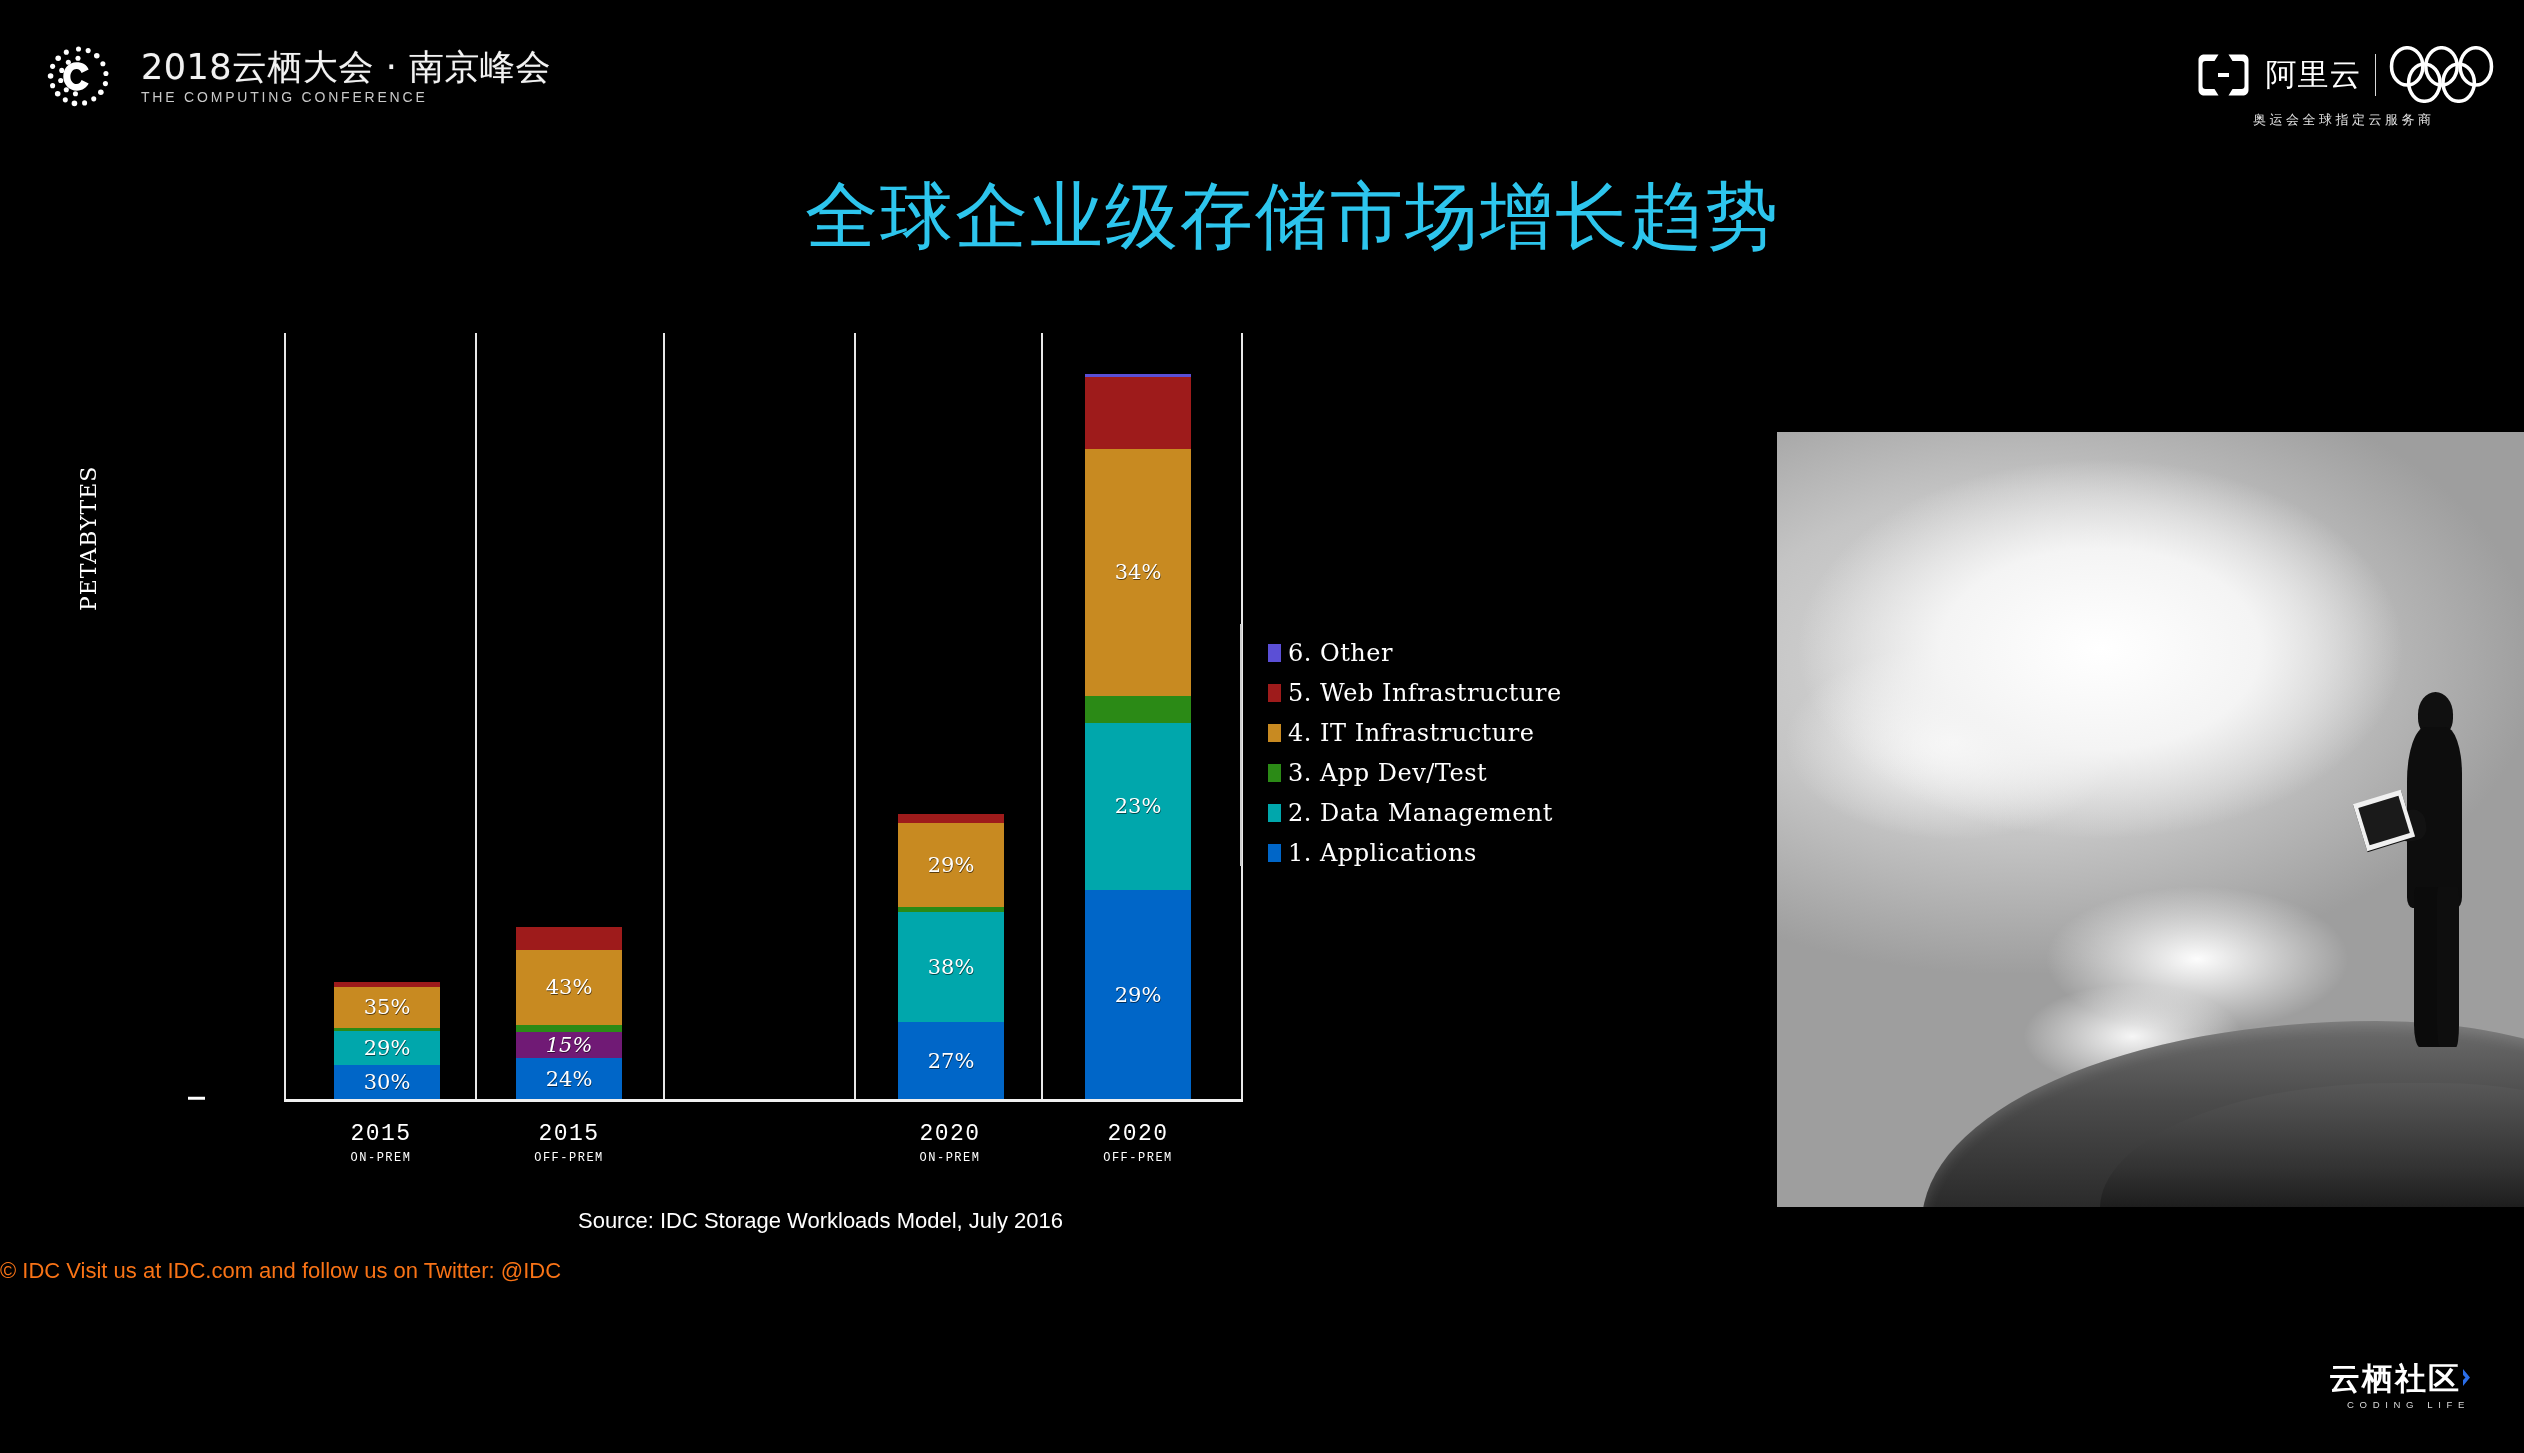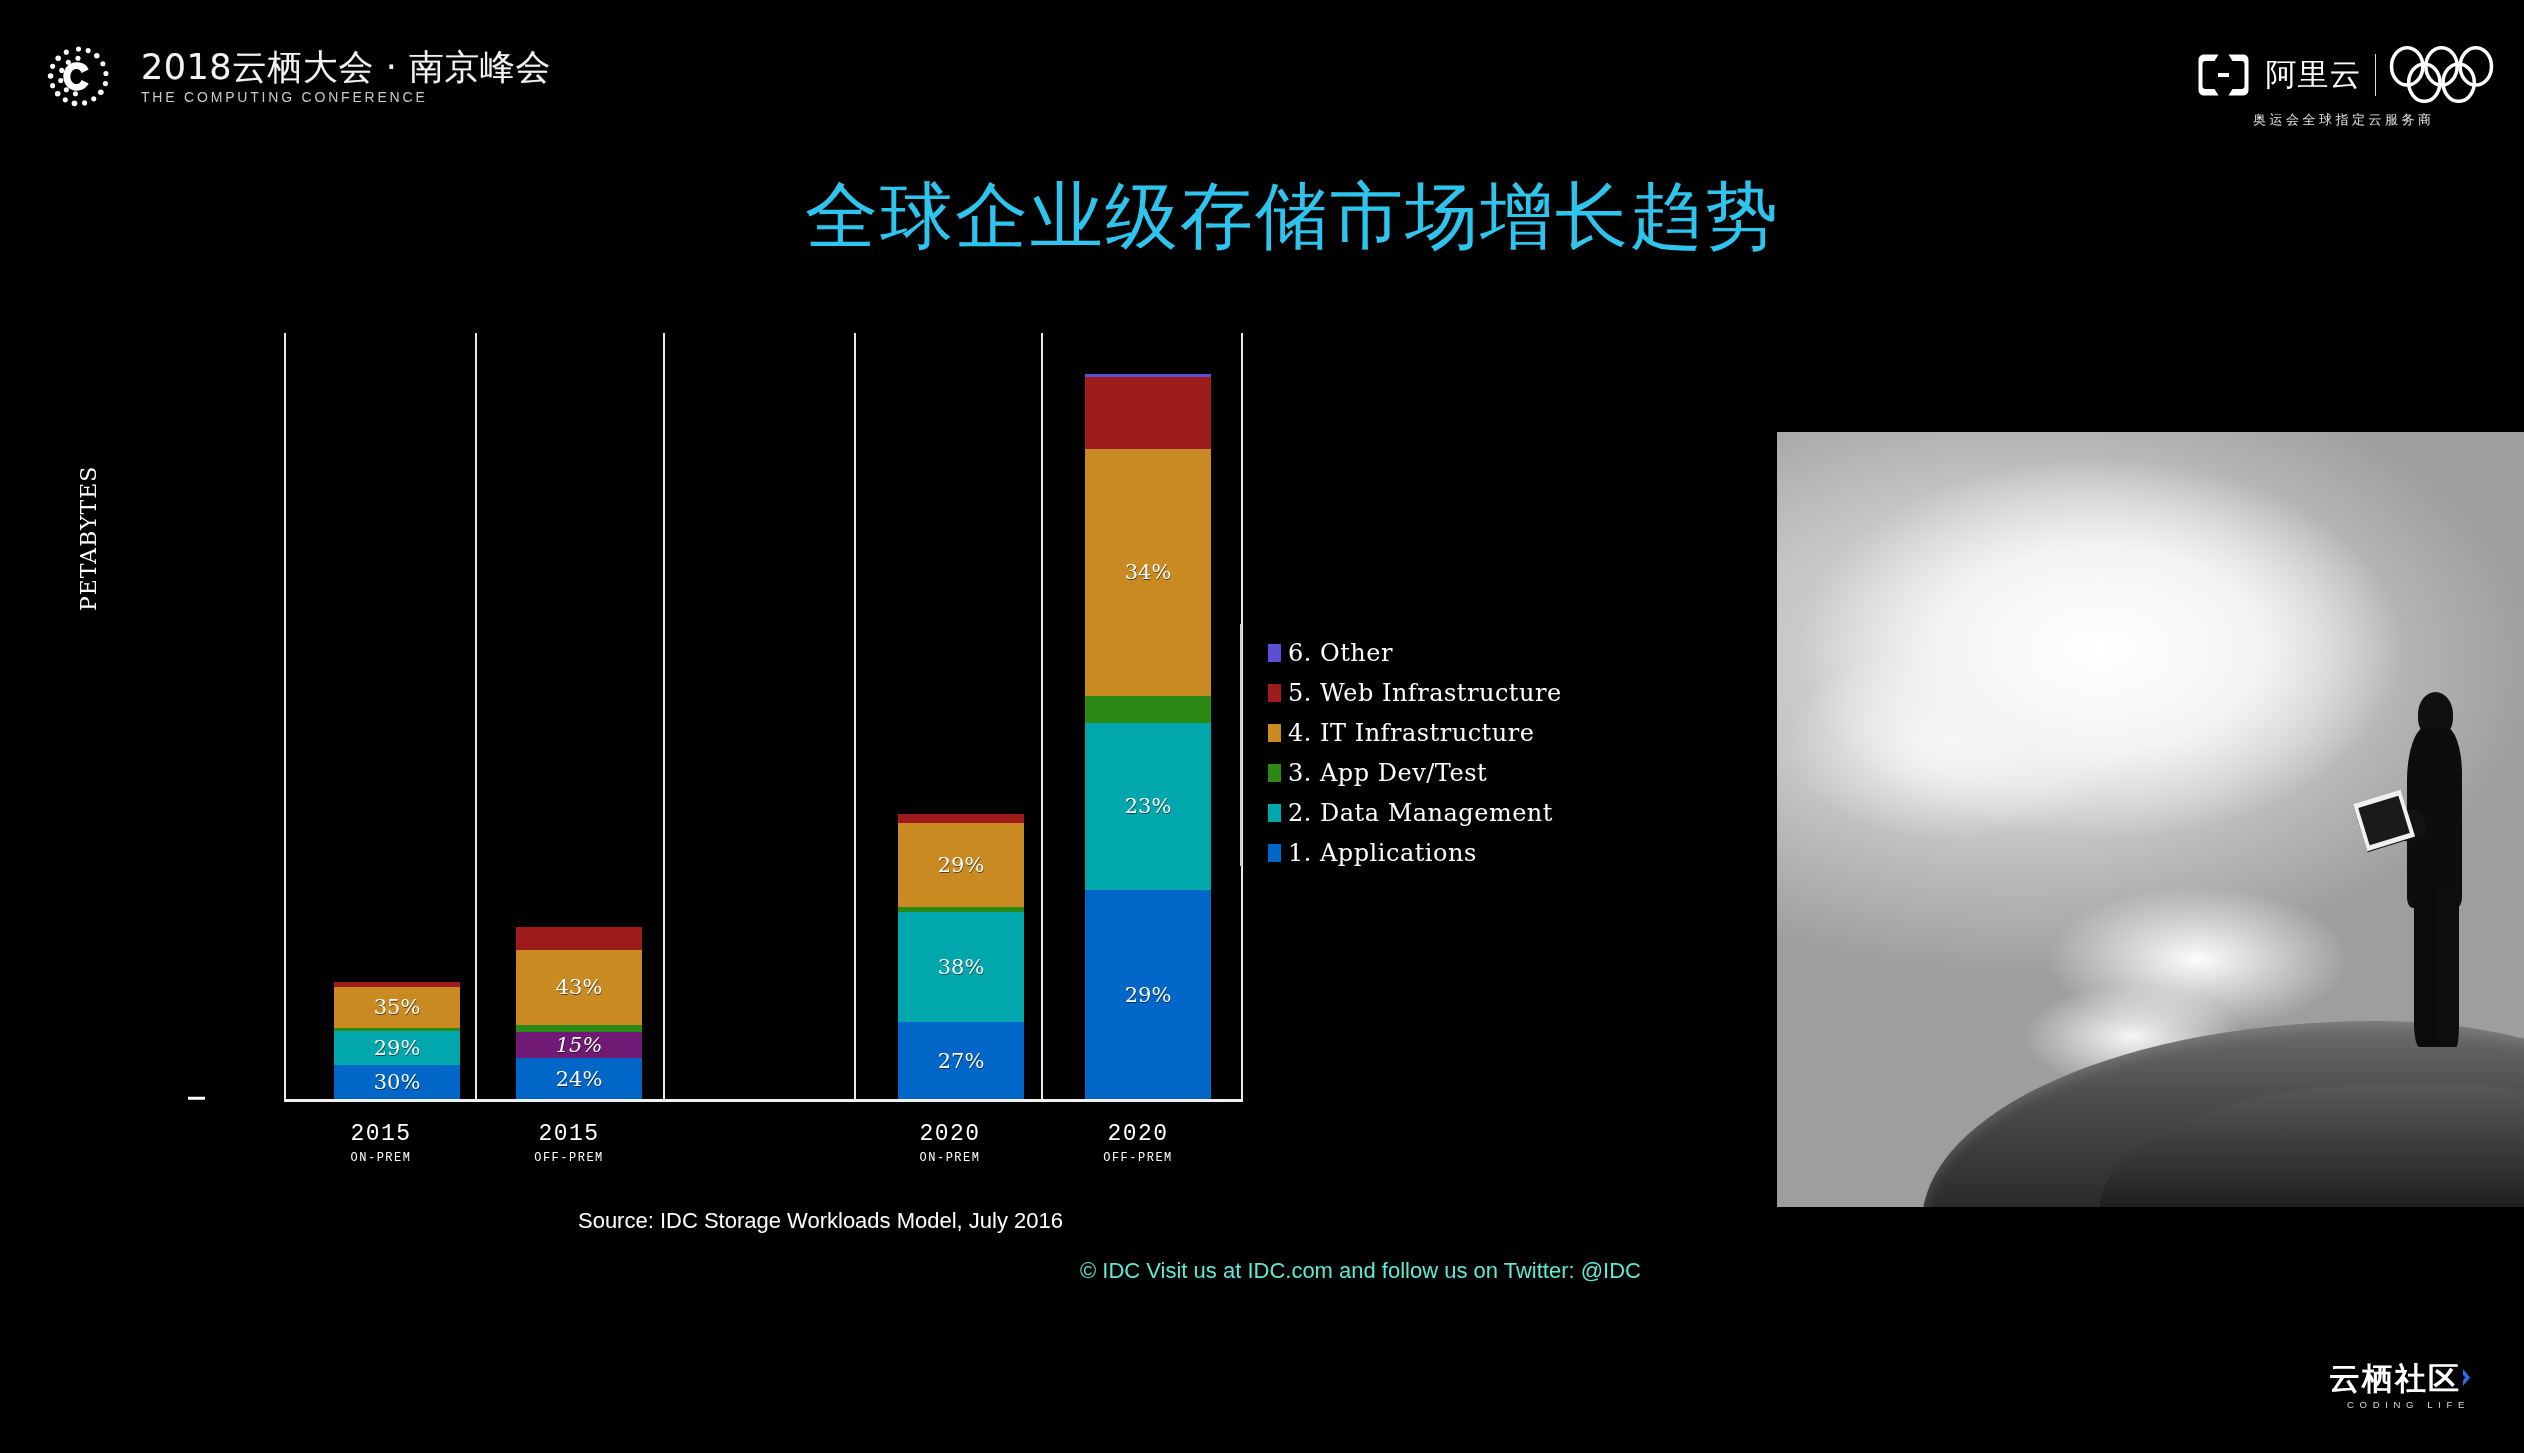--- a/index.html
+++ b/index.html
@@ -75,7 +75,7 @@
   .vline { position:absolute; top:0; bottom:0; width:2px; background:#e9e9e9; }
   #baseline { position:absolute; left:284px; top:1099px; width:959px; height:3px; background:#f0f0f0; }
 
-  .bar { position:absolute; bottom:0; width:126px; }
+  .bar { position:absolute; bottom:0; width:106px; }
   .seg { position:relative; width:100%; display:flex; align-items:center; justify-content:center; }
   .seg-label {
     font-family:"DejaVu Serif", serif;

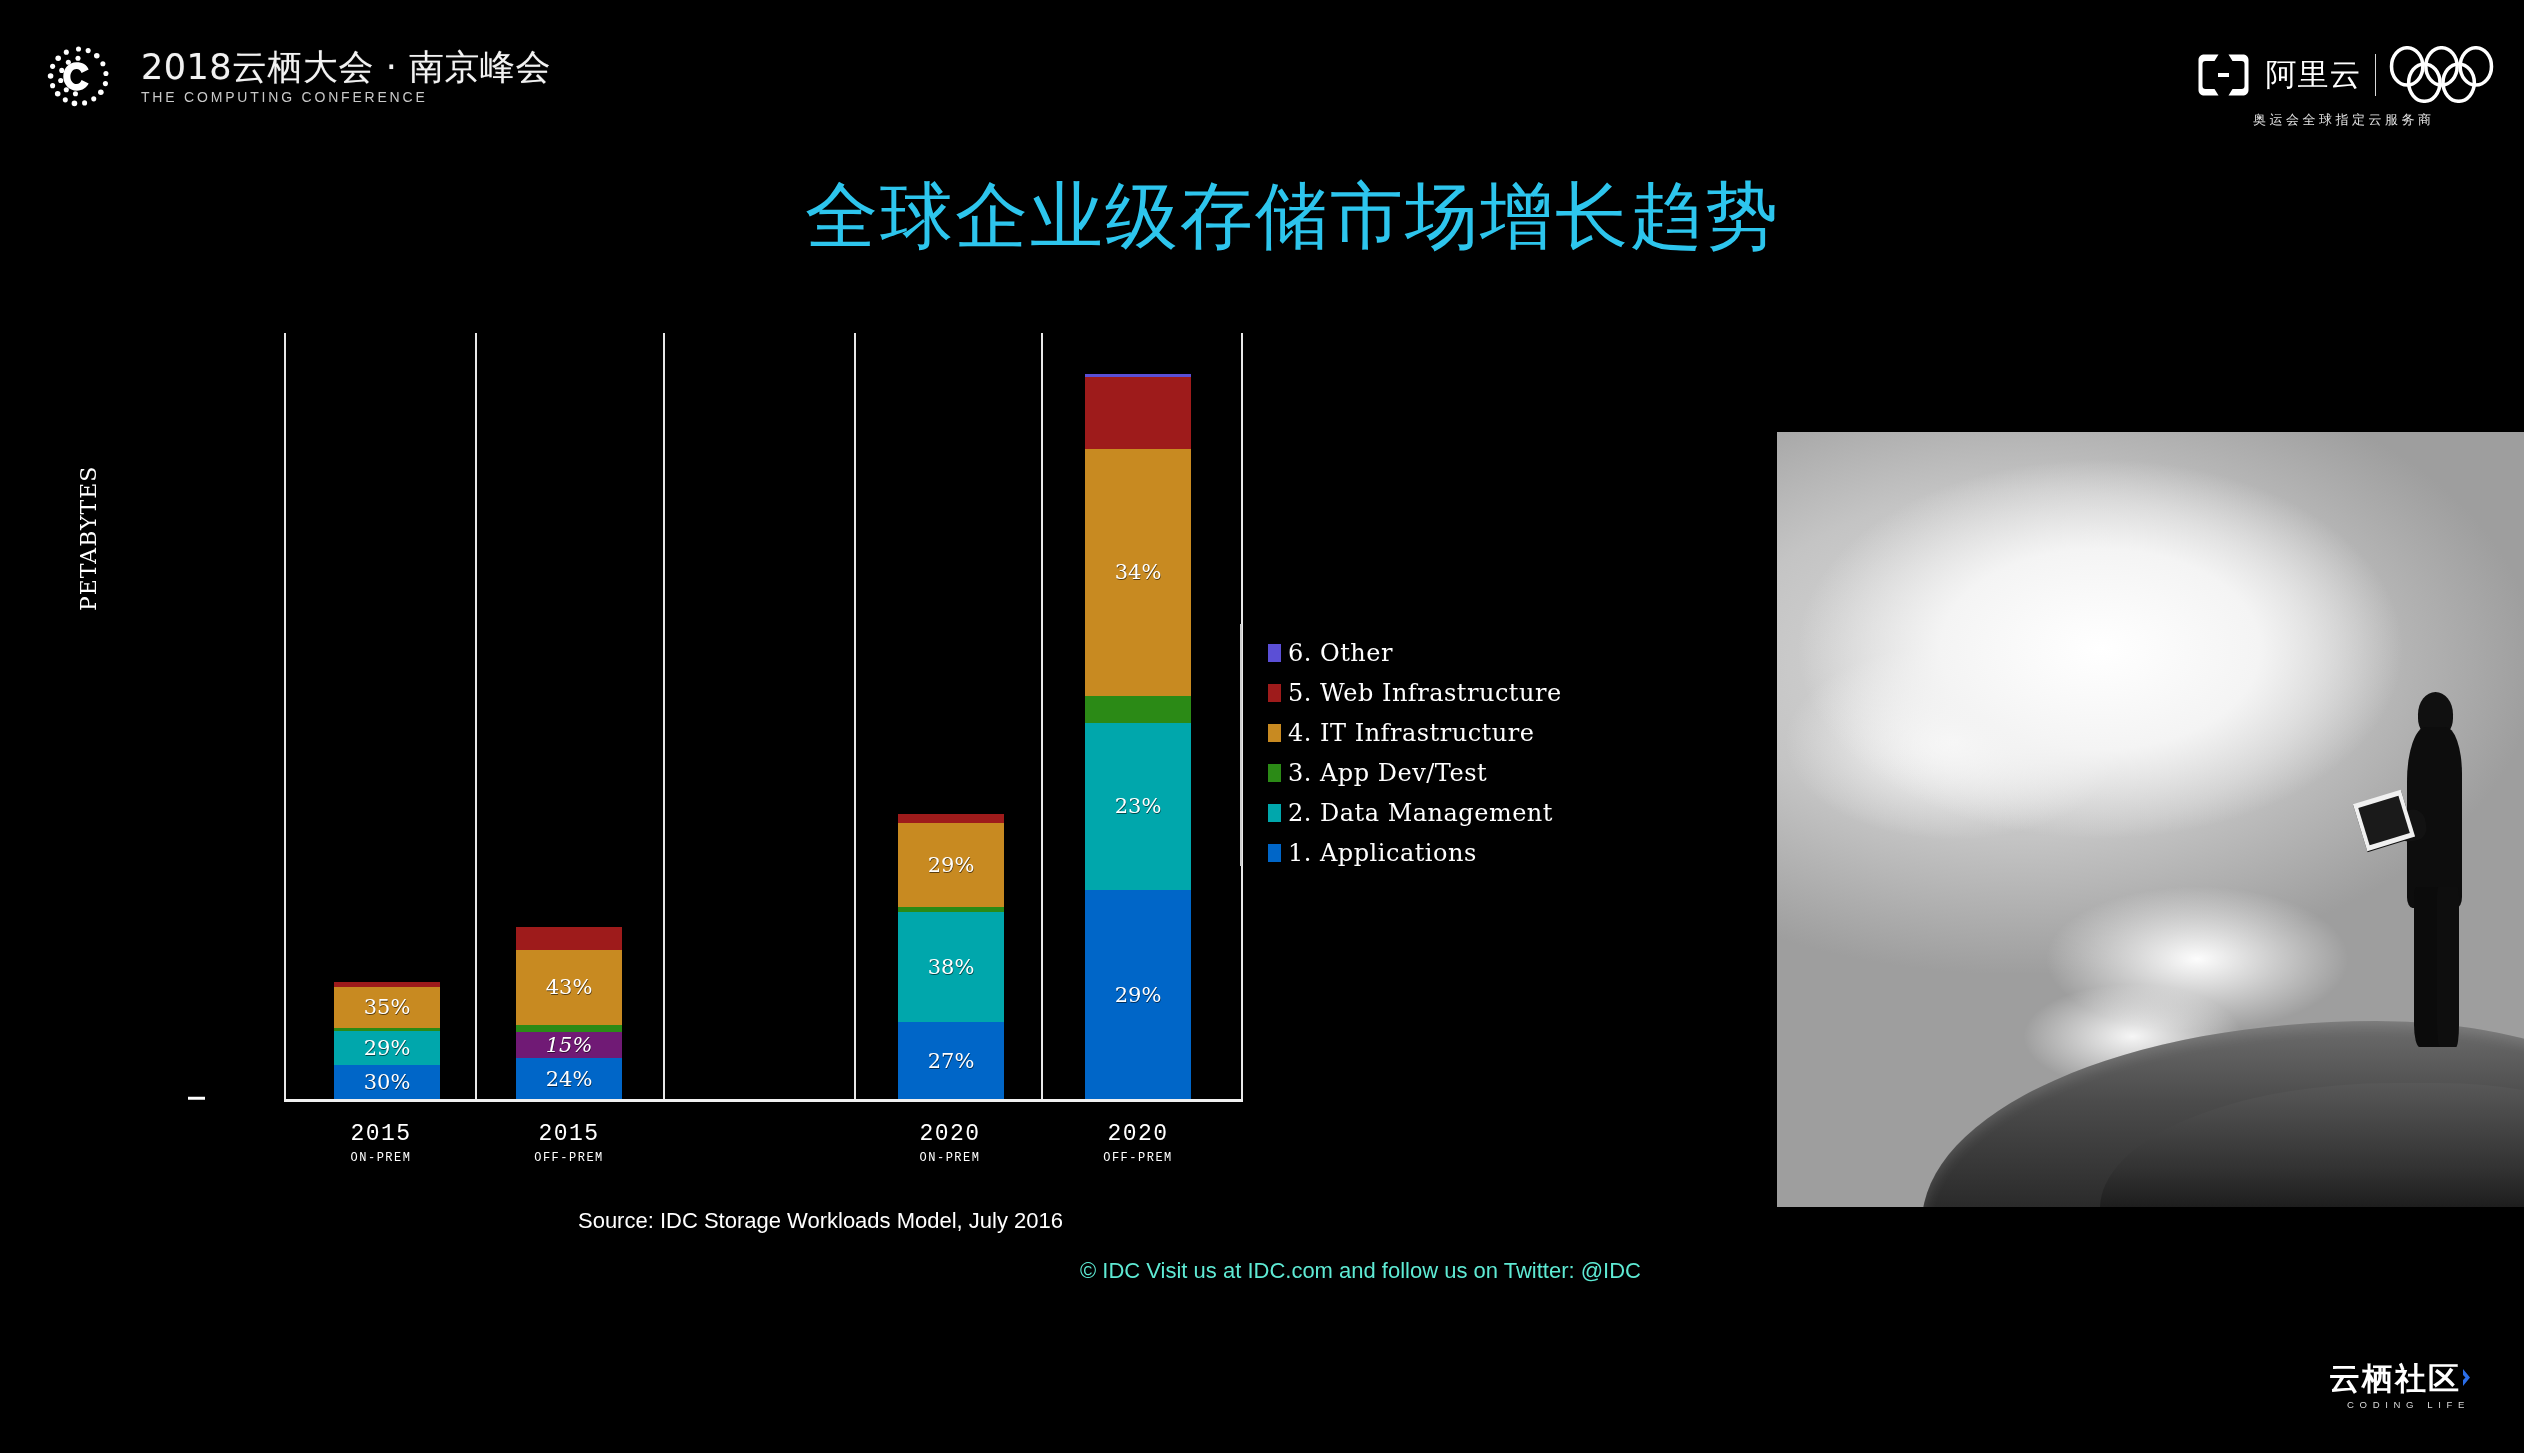--- a/index.html
+++ b/index.html
@@ -112,9 +112,9 @@
   }
   #copyright-line {
     position:absolute; left:0; width:1641px; top:1258px;
-    text-align:right;
+    text-align:left;
     font-family:"Liberation Sans", sans-serif;
-    font-size:22px; color:#5eead4;
+    font-size:22px; color:#f97316;
   }
 
   

